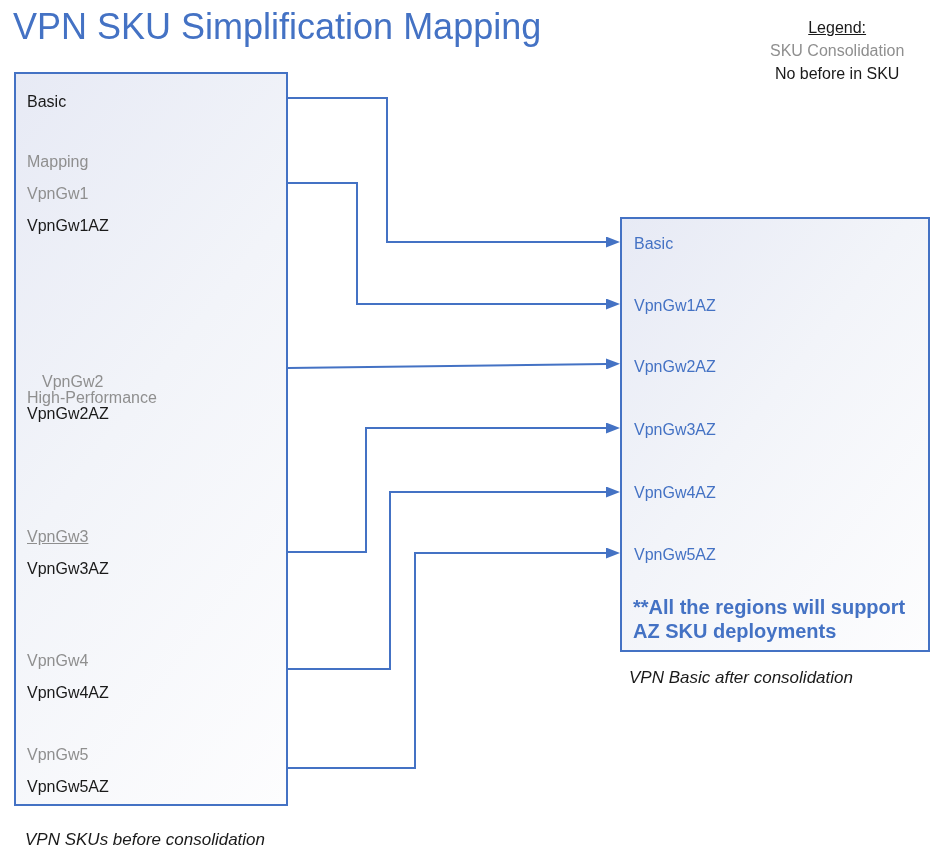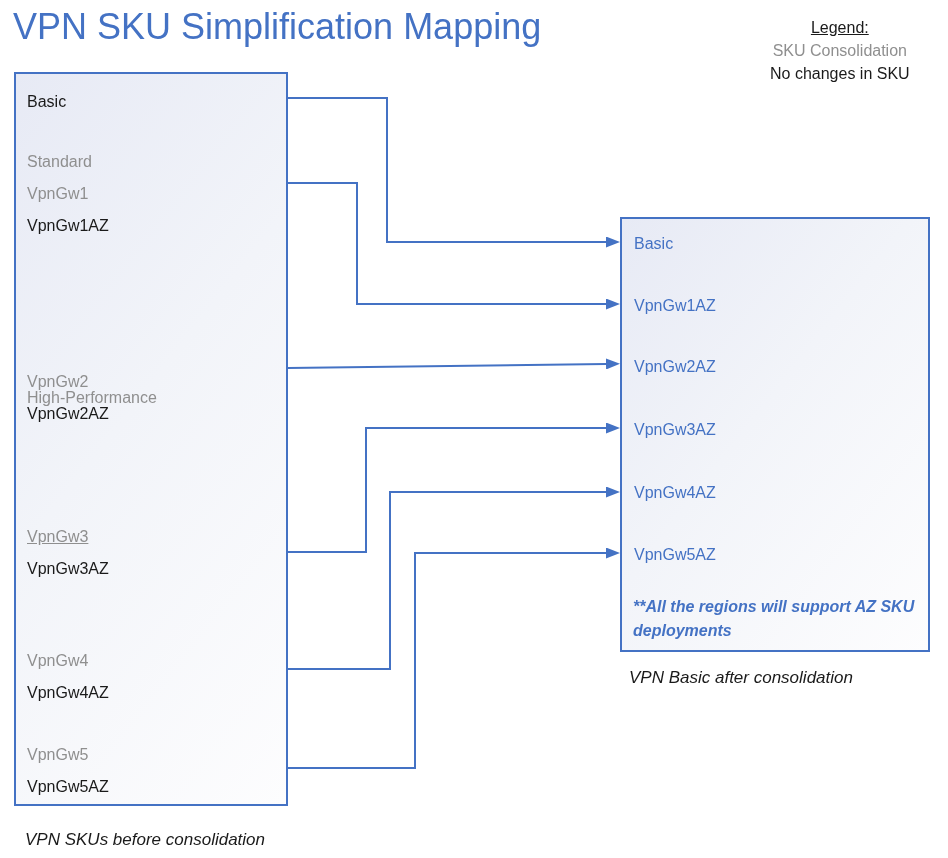--- a/index.html
+++ b/index.html
@@ -133,7 +133,7 @@
   <div class="legend">
     <div class="legend-heading">Legend:</div>
     <div style="color: rgb(143, 143, 143);">SKU Consolidation</div>
-    <div style="color: rgb(26, 26, 26);">No changes in SKU</div>
+    <div style="color: rgb(26, 26, 26);">No before in SKU</div>
   </div>
 
   <div class="sku-box box-left">

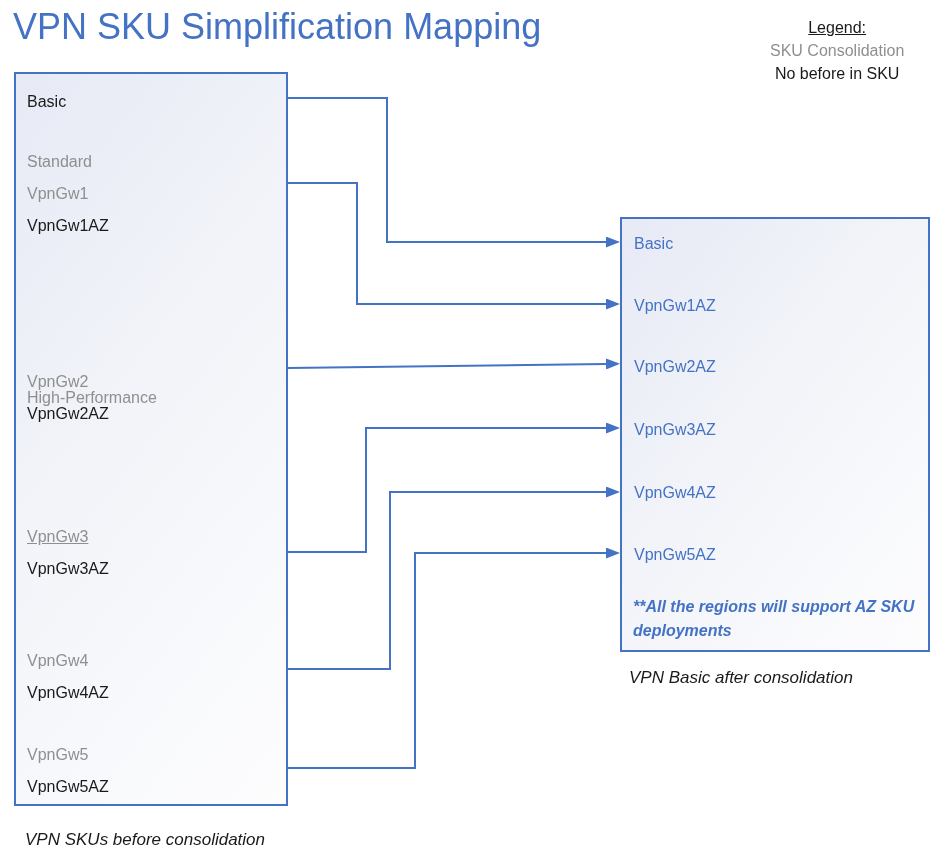--- a/index.html
+++ b/index.html
@@ -138,7 +138,7 @@
 
   <div class="sku-box box-left">
     <div class="sku-item" style="top: 16px; color: rgb(26, 26, 26);">Basic</div>
-    <div class="sku-item" style="top: 76px; color: rgb(143, 143, 143);">Standard</div>
+    <div class="sku-item" style="top: 76px; color: rgb(143, 143, 143);">Mapping</div>
     <div class="sku-item" style="top: 108px; color: rgb(143, 143, 143);">VpnGw1</div>
     <div class="sku-item" style="top: 140px; color: rgb(26, 26, 26);">VpnGw1AZ</div>
     <div class="sku-item" style="top: 264px; color: rgb(143, 143, 143); margin-top: 48px;">High-Performance</div>

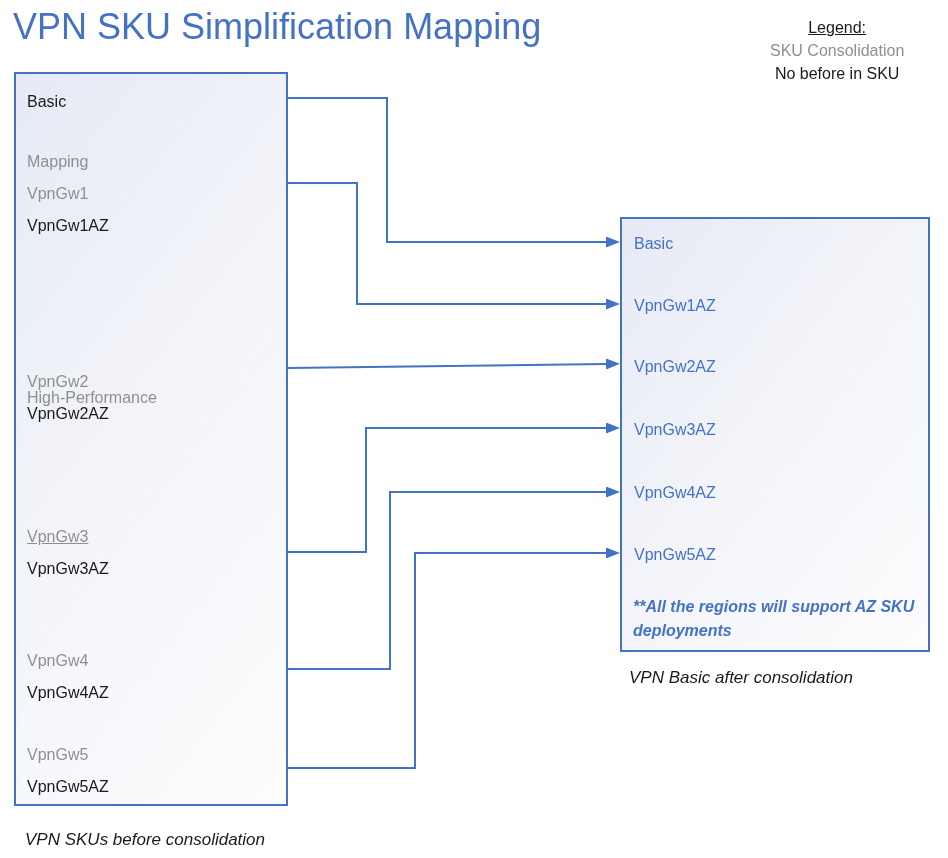--- a/index.html
+++ b/index.html
@@ -142,7 +142,7 @@
     <div class="sku-item" style="top: 108px; color: rgb(143, 143, 143);">VpnGw1</div>
     <div class="sku-item" style="top: 140px; color: rgb(26, 26, 26);">VpnGw1AZ</div>
     <div class="sku-item" style="top: 264px; color: rgb(143, 143, 143); margin-top: 48px;">High-Performance</div>
-    <div class="sku-item" style="top: 296px; color: rgb(143, 143, 143);">VpnGw2</div>
+    <div class="sku-item" style="top: 296px; color: rgb(143, 143, 143); margin-left: 15px;">VpnGw2</div>
     <div class="sku-item" style="top: 328px; color: rgb(26, 26, 26);">VpnGw2AZ</div>
     <div class="sku-item" style="top: 451px; color: rgb(143, 143, 143); text-decoration: underline;">VpnGw3</div>
     <div class="sku-item" style="top: 483px; color: rgb(26, 26, 26);">VpnGw3AZ</div>

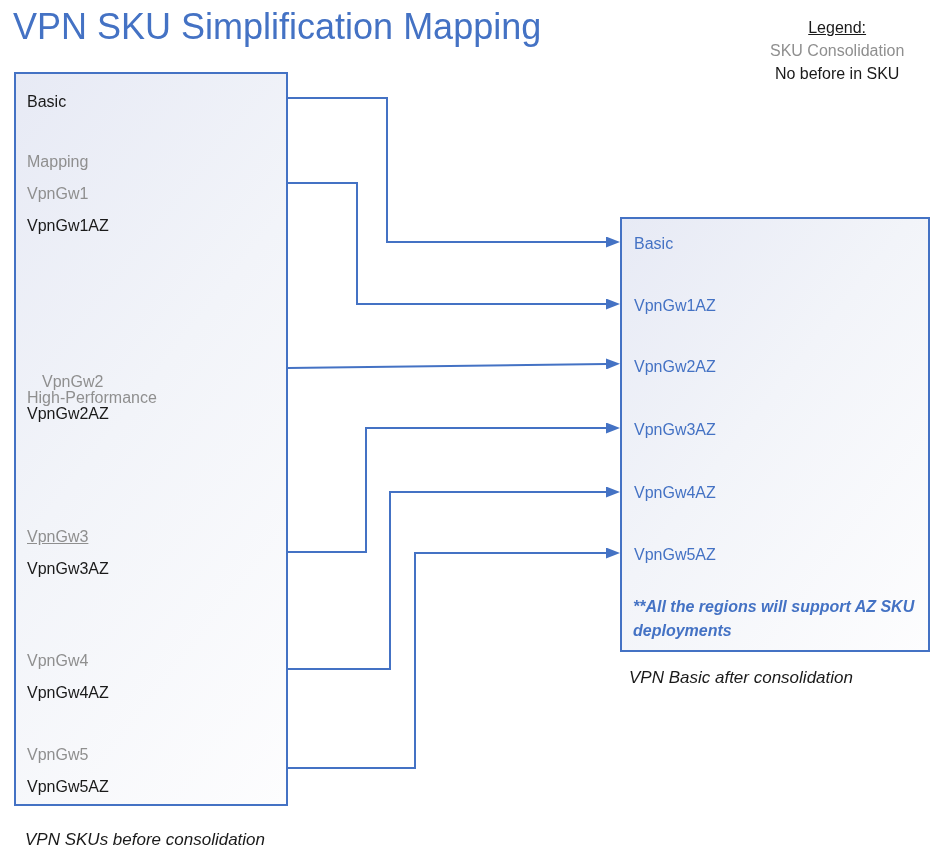--- a/index.html
+++ b/index.html
@@ -75,9 +75,8 @@
     left: 11px;
     top: 376px;
     width: 285px;
-    font-size: 16px;
+    font-size: 20px;
     line-height: 24px;
-    font-style: italic;
     font-weight: 600;
     color: #4472C4;
   }

